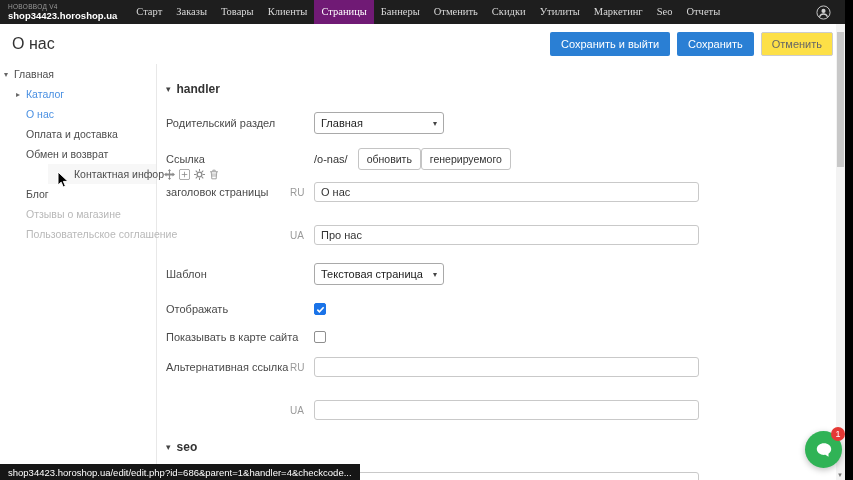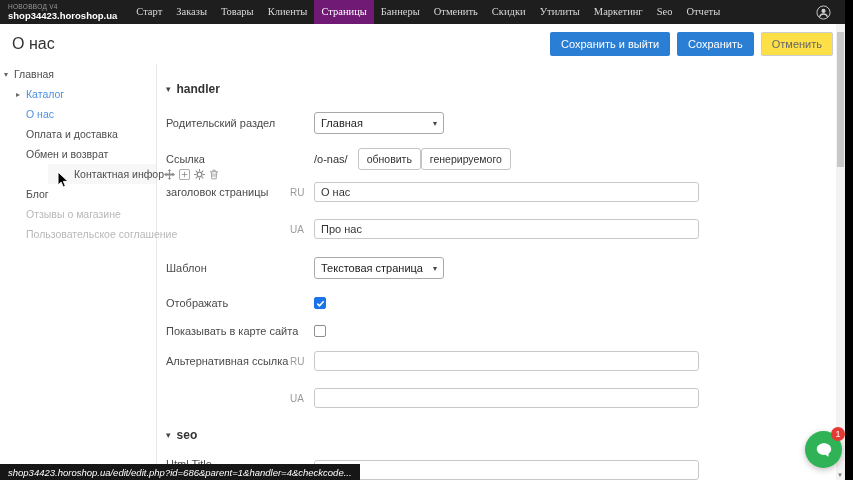--- a/index.html
+++ b/index.html
@@ -50,7 +50,7 @@
     color:#333; cursor:pointer; height:14px; }
   .sec .sarrow { font-size:9px; color:#444; font-weight:normal; }
   .frow { display:flex; align-items:center; }
-  .mt5{margin-top:17px} .mt12{margin-top:12px} .mt14{margin-top:14px} .mt16{margin-top:16px}
+  .mt5{margin-top:23px} .mt12{margin-top:12px} .mt14{margin-top:14px} .mt16{margin-top:16px}
   .mt18{margin-top:18px} .mt20{margin-top:20px}
   .flabel { width:124px; font-size:11px; color:#4a4a4a; white-space:nowrap; flex-shrink:0; }
   .flabel .hint { display:block; font-size:8px; color:#9a9a9a; line-height:9px;

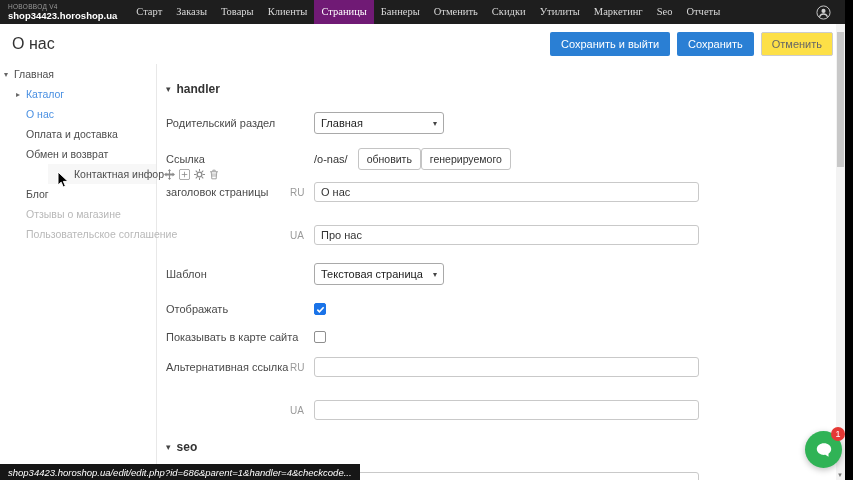--- a/index.html
+++ b/index.html
@@ -75,7 +75,7 @@
   .varrow { position:absolute; bottom:2px; left:1px; font-size:6px; color:#777; }
   .rstrip { position:absolute; top:0; right:0; width:8px; height:100%; background:#000; z-index:25; }
   .statusbar { position:absolute; left:0; bottom:0; height:16px; background:#161616; color:#fff;
-    font-size:9.5px; display:flex; align-items:center; padding:0 8px; z-index:60; white-space:nowrap;font-style:italic; }
+    font-size:9.5px; display:flex; align-items:center; padding:0 8px; z-index:60; white-space:nowrap; }
   .chat { position:absolute; left:805px; top:431px; width:37px; height:37px; border-radius:50%;
     background:#30b356; box-shadow:0 2px 6px rgba(0,0,0,.25); display:flex; align-items:center;
     justify-content:center; cursor:pointer; z-index:40; }

